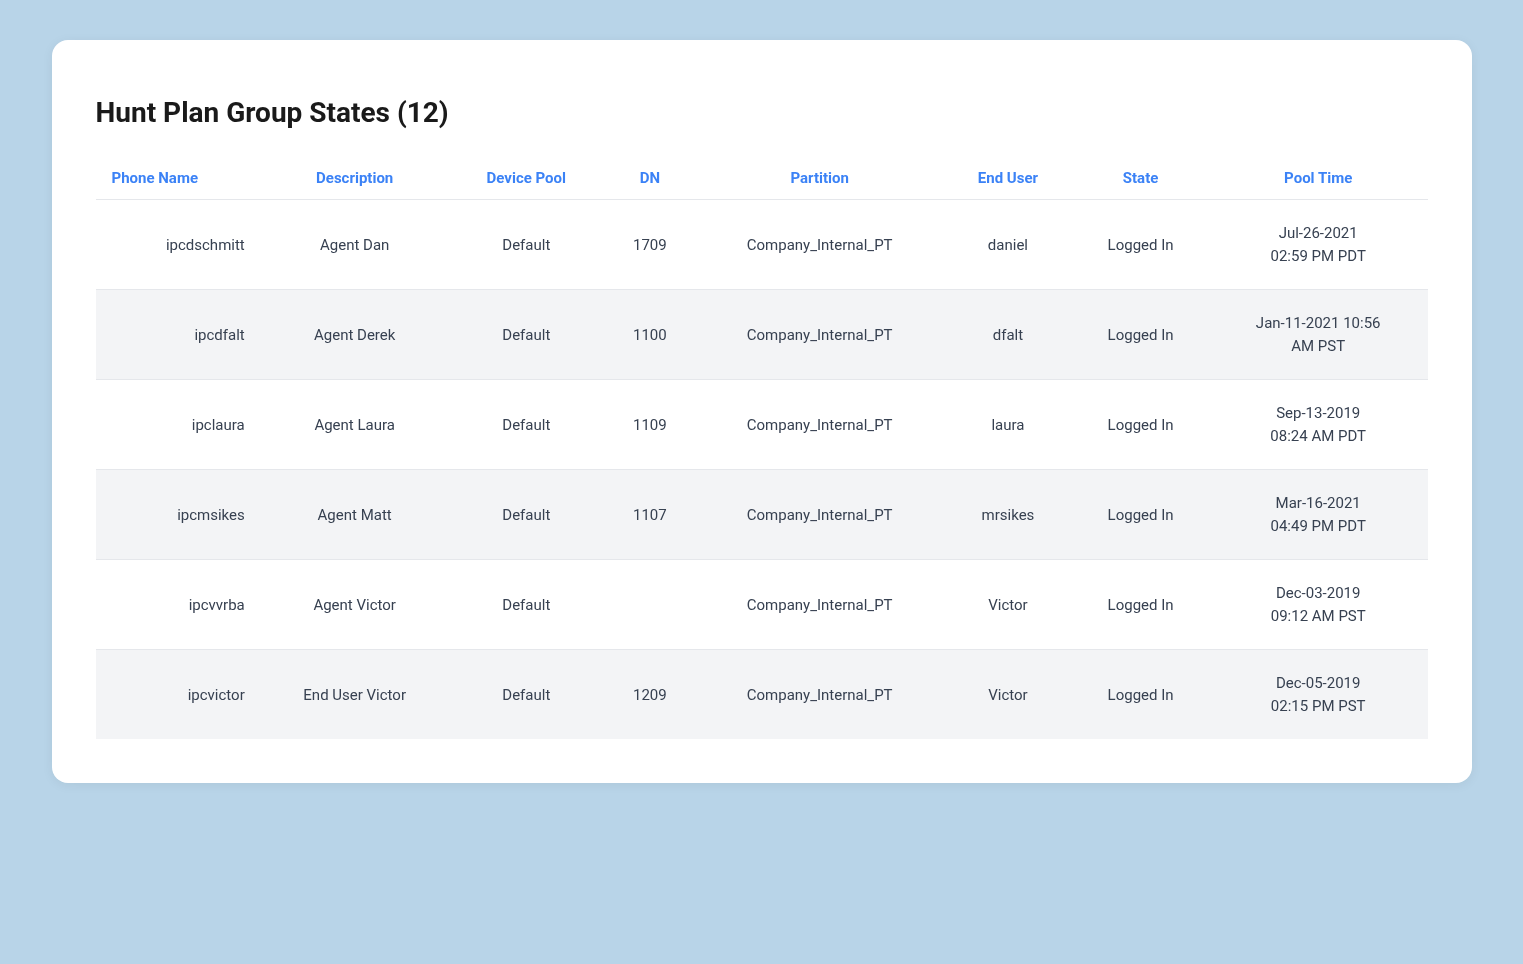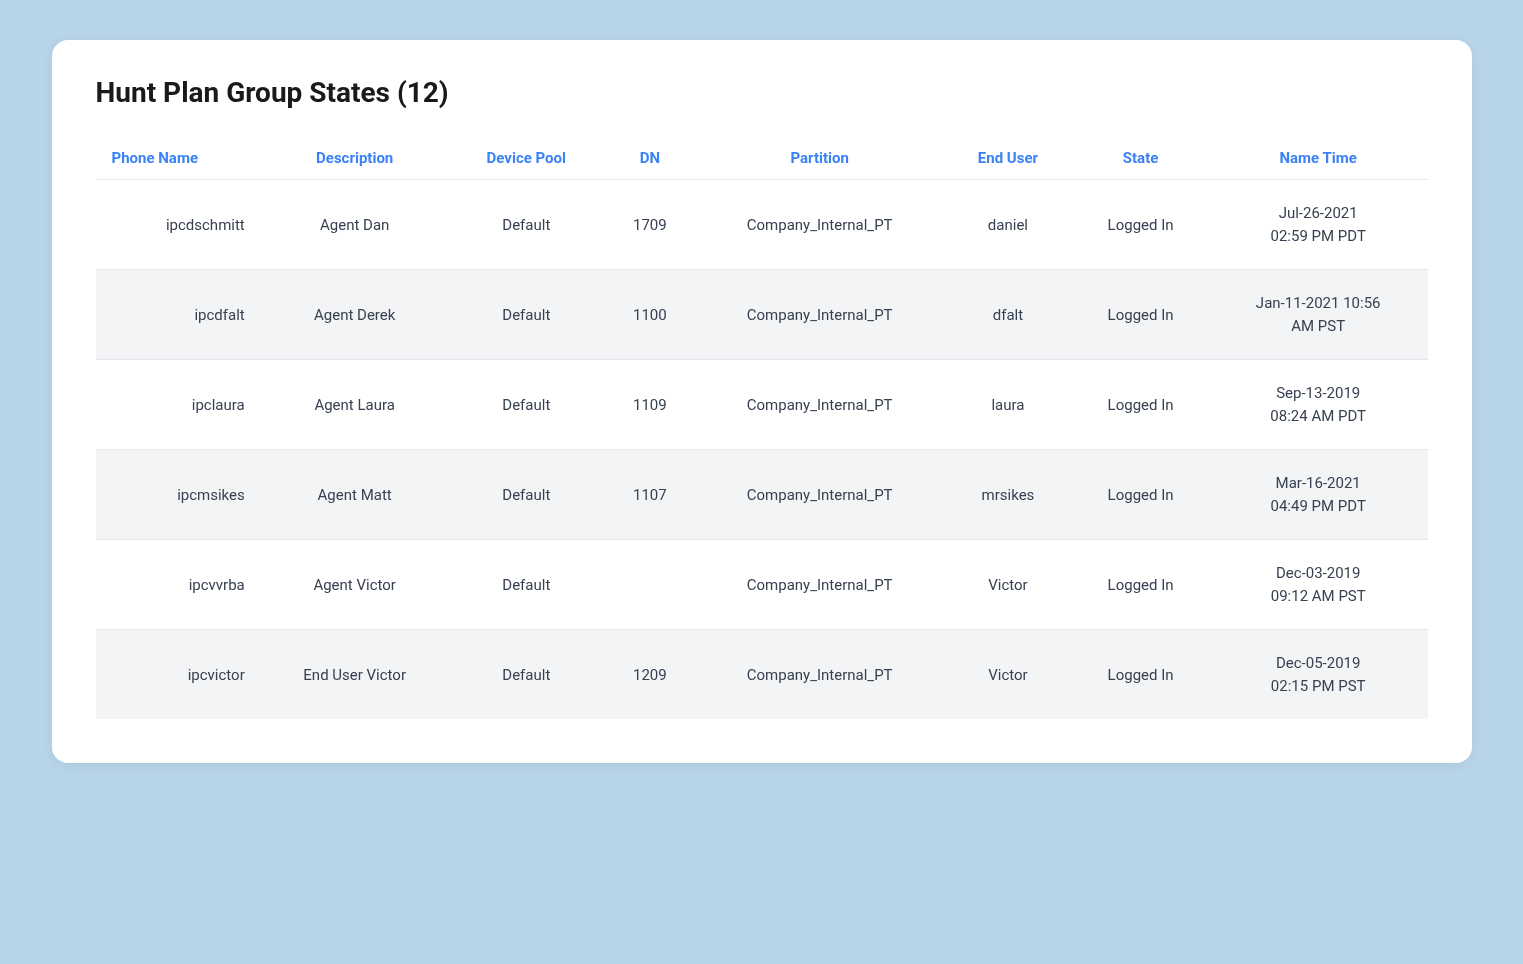--- a/index.html
+++ b/index.html
@@ -33,6 +33,7 @@
       font-weight: 700;
       color: #1a1a1a;
       margin-bottom: 28px;
+      margin-top: 20px;
     }
 
     table {

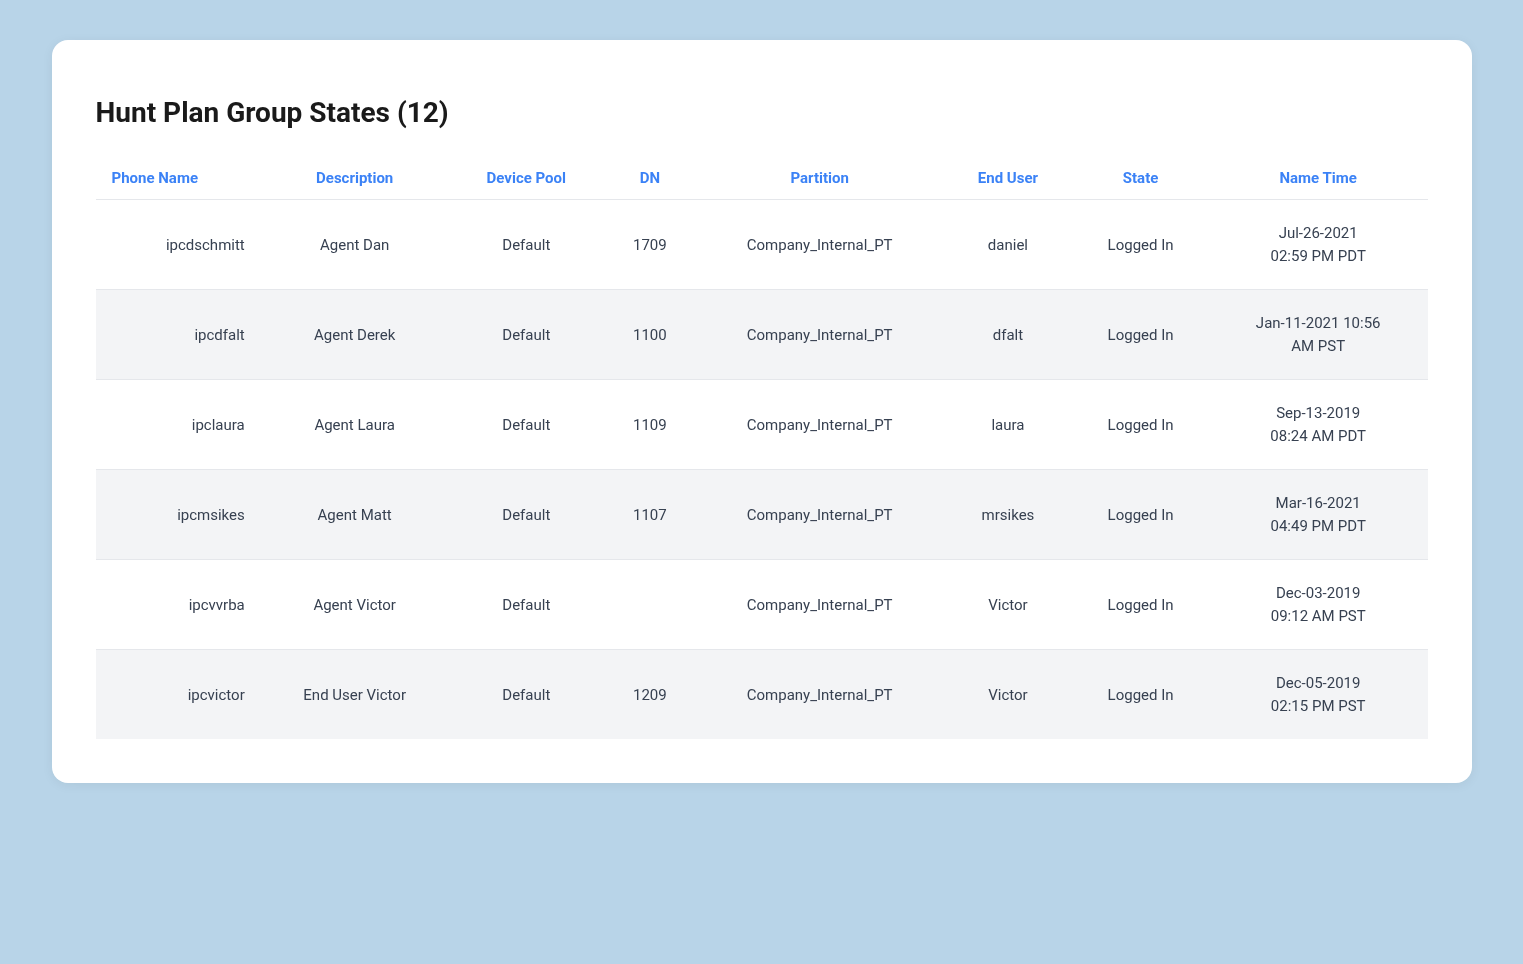--- a/index.html
+++ b/index.html
@@ -99,7 +99,7 @@
         <th>Partition</th>
         <th>End User</th>
         <th>State</th>
-        <th>Name Time</th>
+        <th>Pool Time</th>
       </tr>
     </thead>
     <tbody id="table-body">

